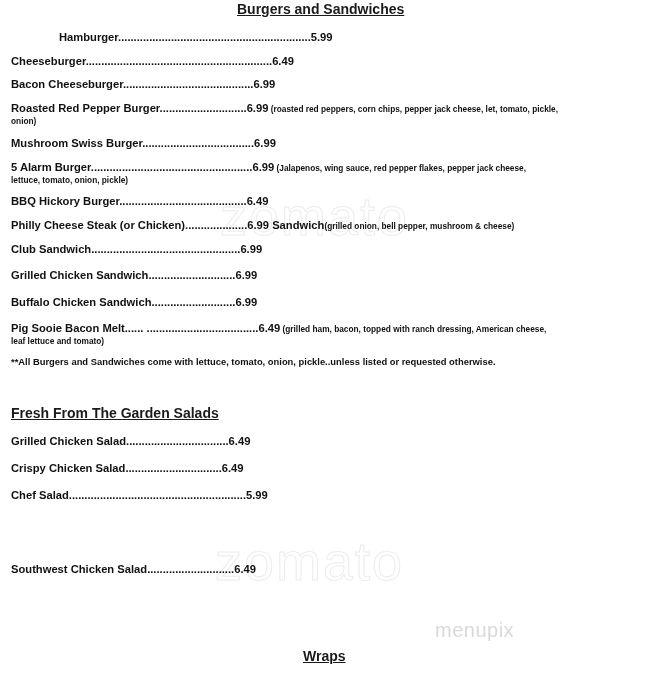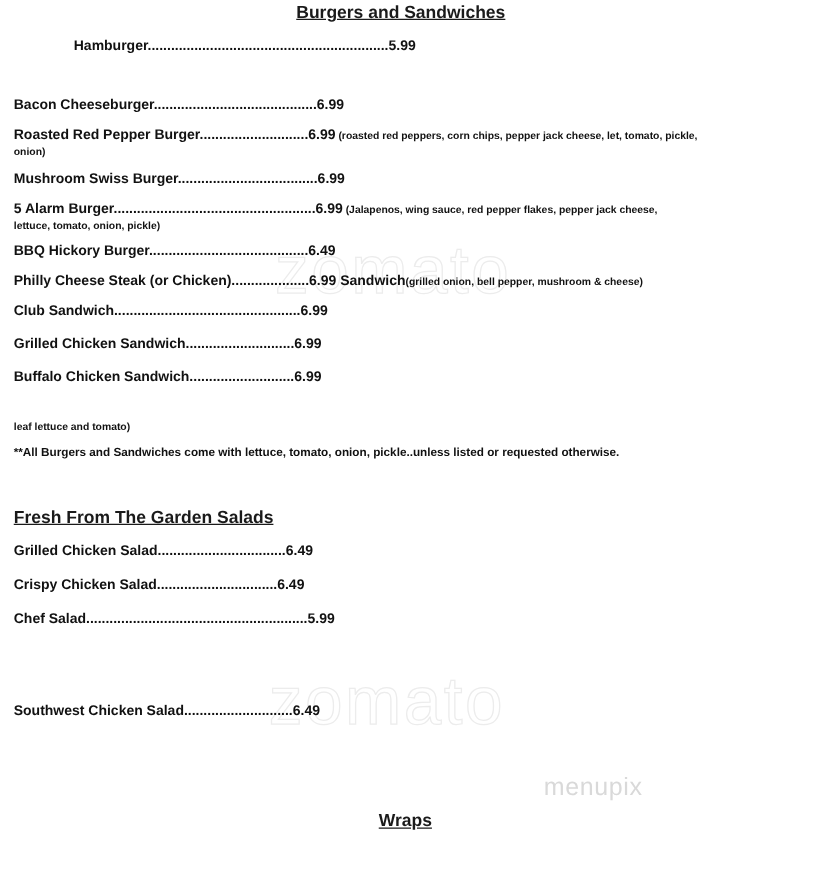--- a/index.html
+++ b/index.html
@@ -28,6 +28,7 @@
 
   <div class="item" style="top:31px;padding-left:48px;"><span>Hamburger</span><span>..............................................................</span><span>5.99</span></div>
 
+  <div class="item" style="top:55px;"><span>Cheeseburger</span><span>............................................................</span><span>6.49</span></div>
 
   <div class="item" style="top:78px;"><span>Bacon Cheeseburger</span><span>..........................................</span><span>6.99</span></div>
 

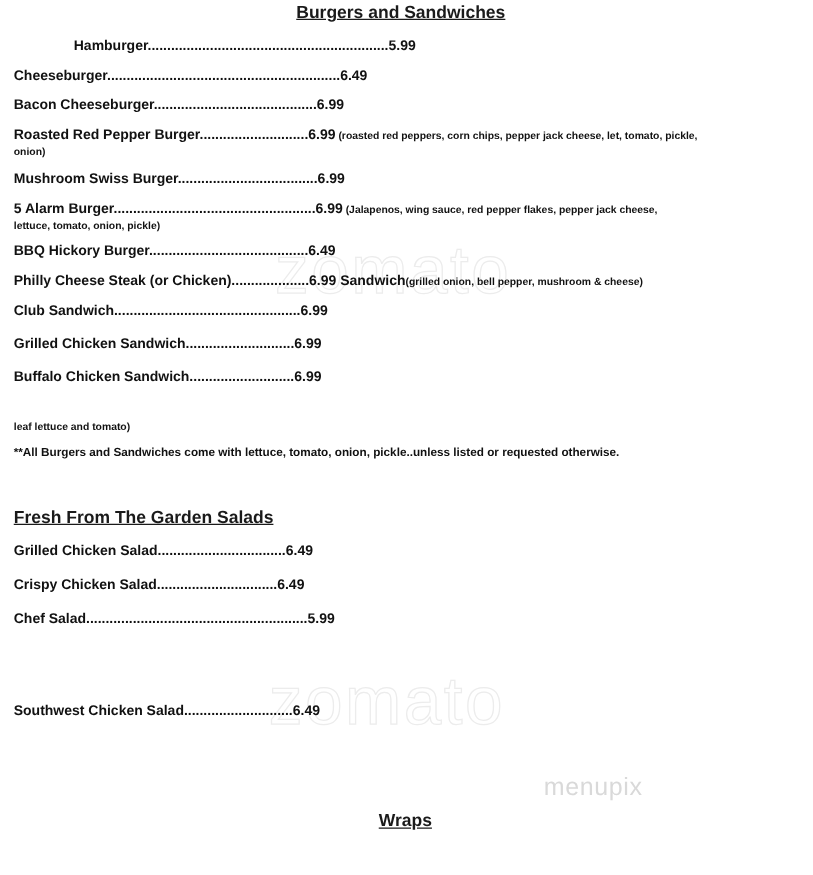--- a/index.html
+++ b/index.html
@@ -50,6 +50,7 @@
 
   <div class="item" style="top:296px;"><span>Buffalo Chicken Sandwich</span><span>...........................</span><span>6.99</span></div>
 
+  <div class="item" style="top:322px;"><span>Pig Sooie Bacon Melt</span><span>...... ....................................</span><span>6.49</span><span class="desc"> (grilled ham, bacon, topped with ranch dressing, American cheese,</span></div>
   <div class="cont" style="top:336px;">leaf lettuce and tomato)</div>
 
   <div class="note" style="top:356px;">**All Burgers and Sandwiches come with lettuce, tomato, onion, pickle..unless listed or requested otherwise.</div>

